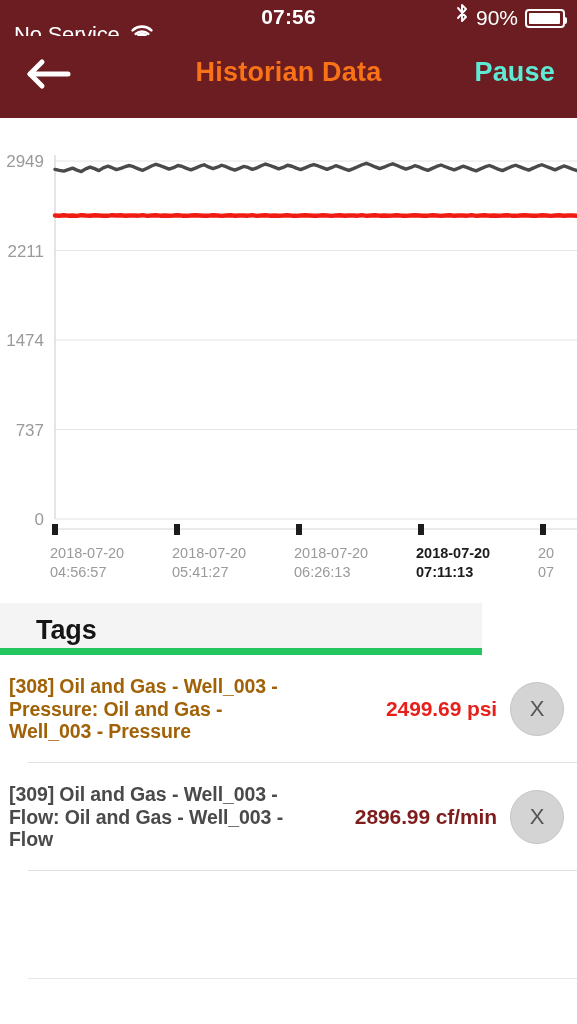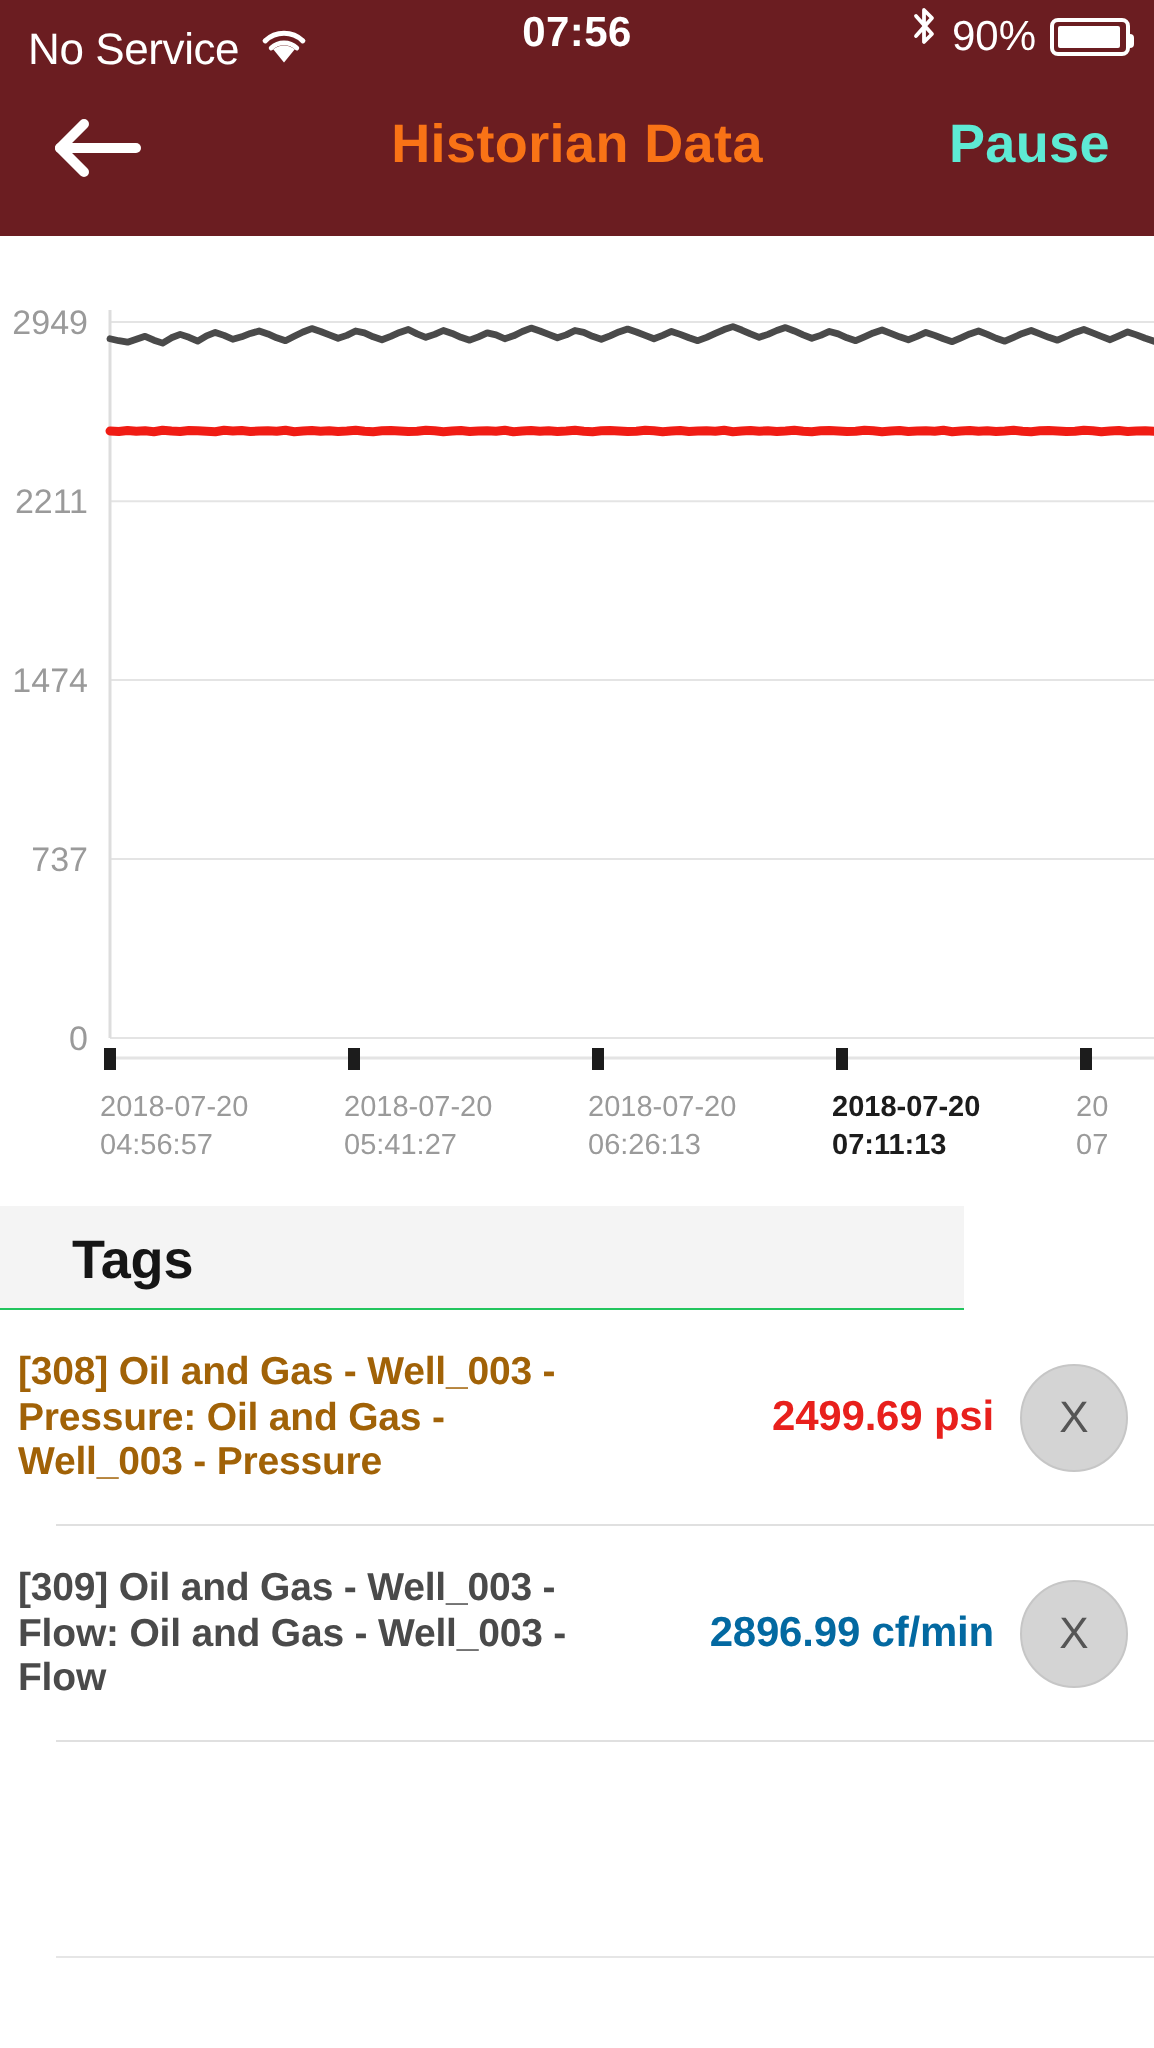--- a/index.html
+++ b/index.html
@@ -33,7 +33,7 @@
   }
   .sb-left {
     position: absolute;
-    left: 14px; top: 10px;
+    left: 14px; top: 20px;
     display: flex;
     align-items: center;
     gap: 9px;

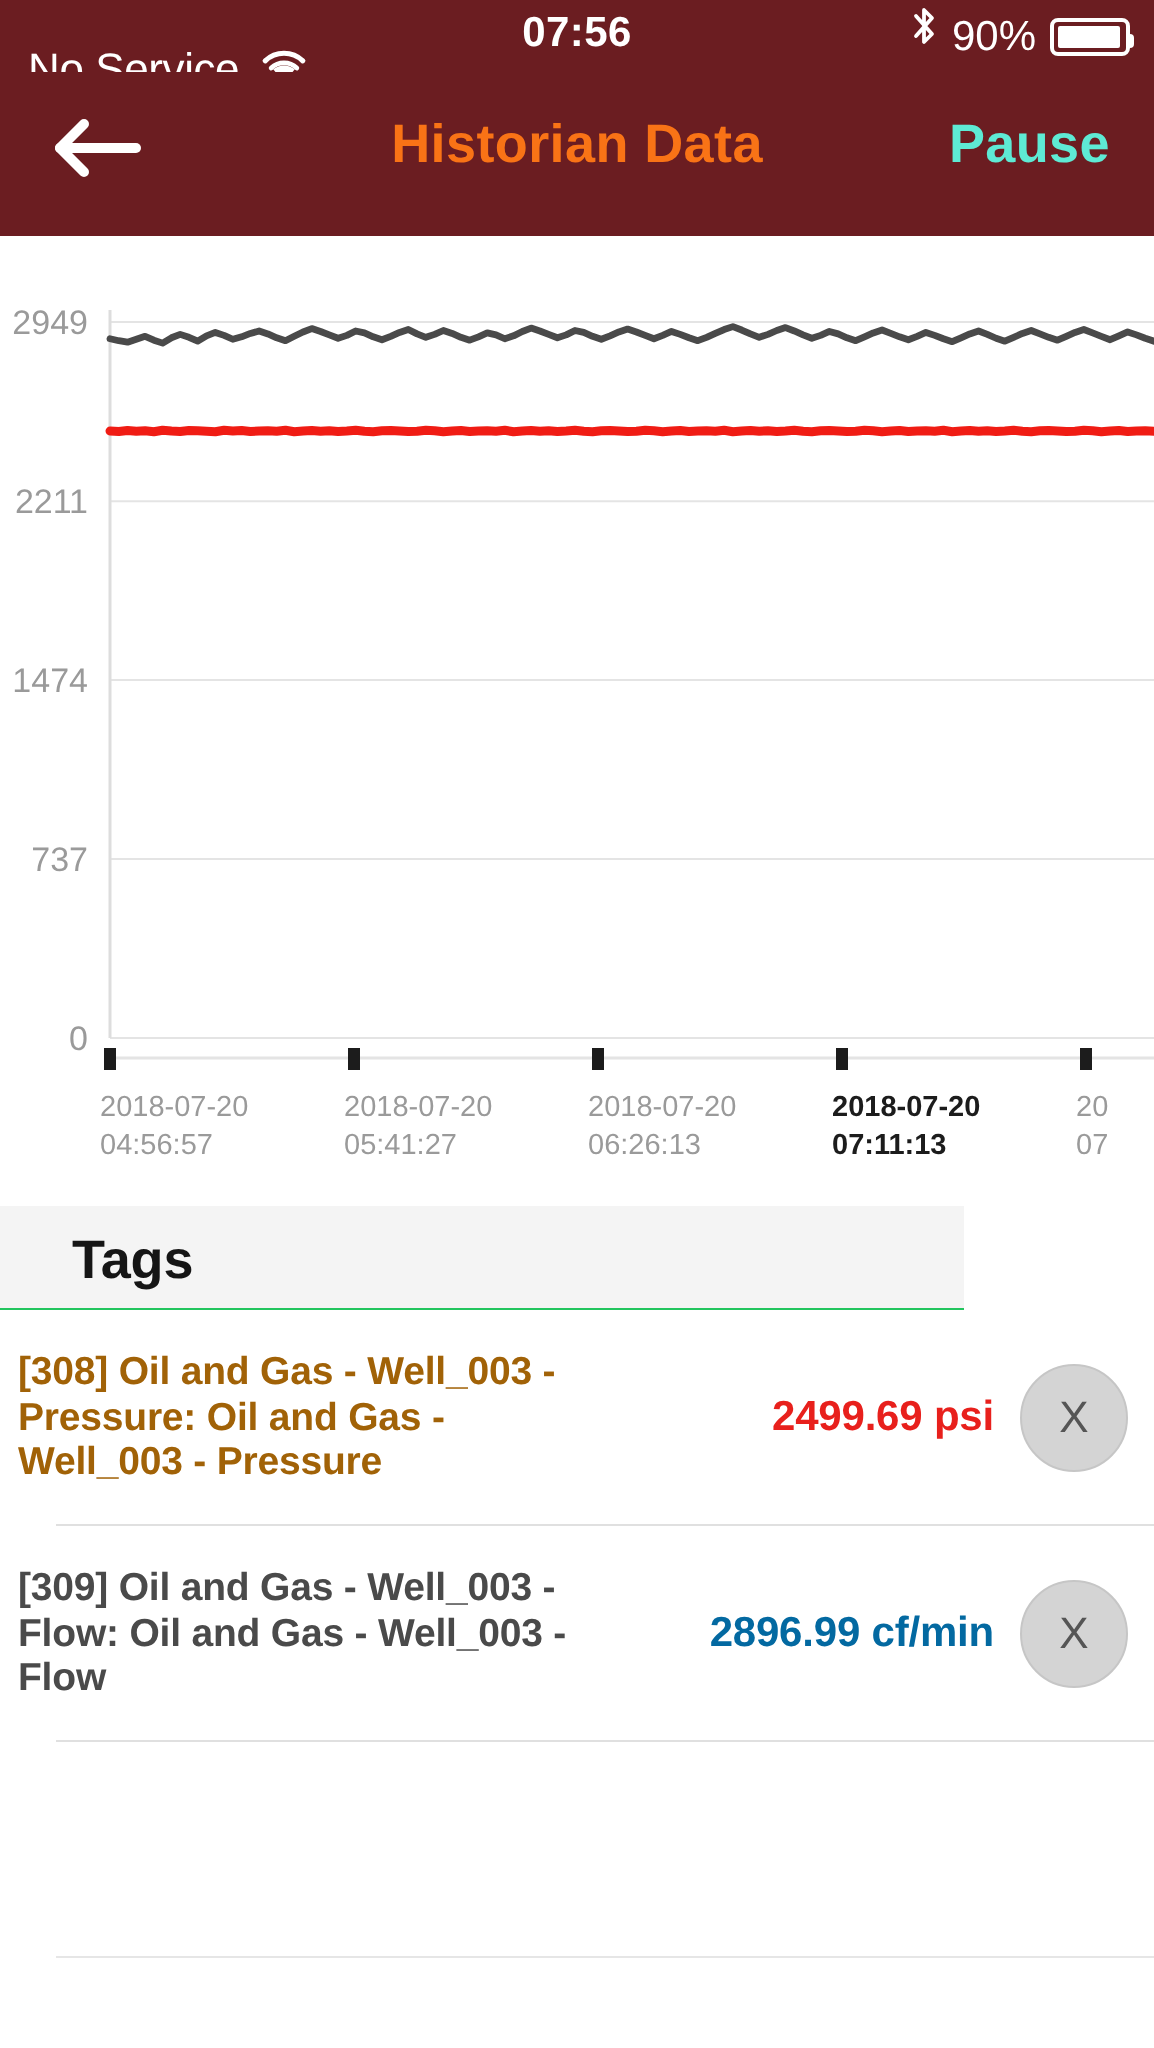--- a/index.html
+++ b/index.html
@@ -145,7 +145,7 @@
     width: 482px;
     height: 52px;
     background: #F4F4F4;
-    border-bottom: 1px solid #22c55e;
+    border-bottom: 7px solid #22c55e;
     box-sizing: border-box;
   }
   .tags-header-title {

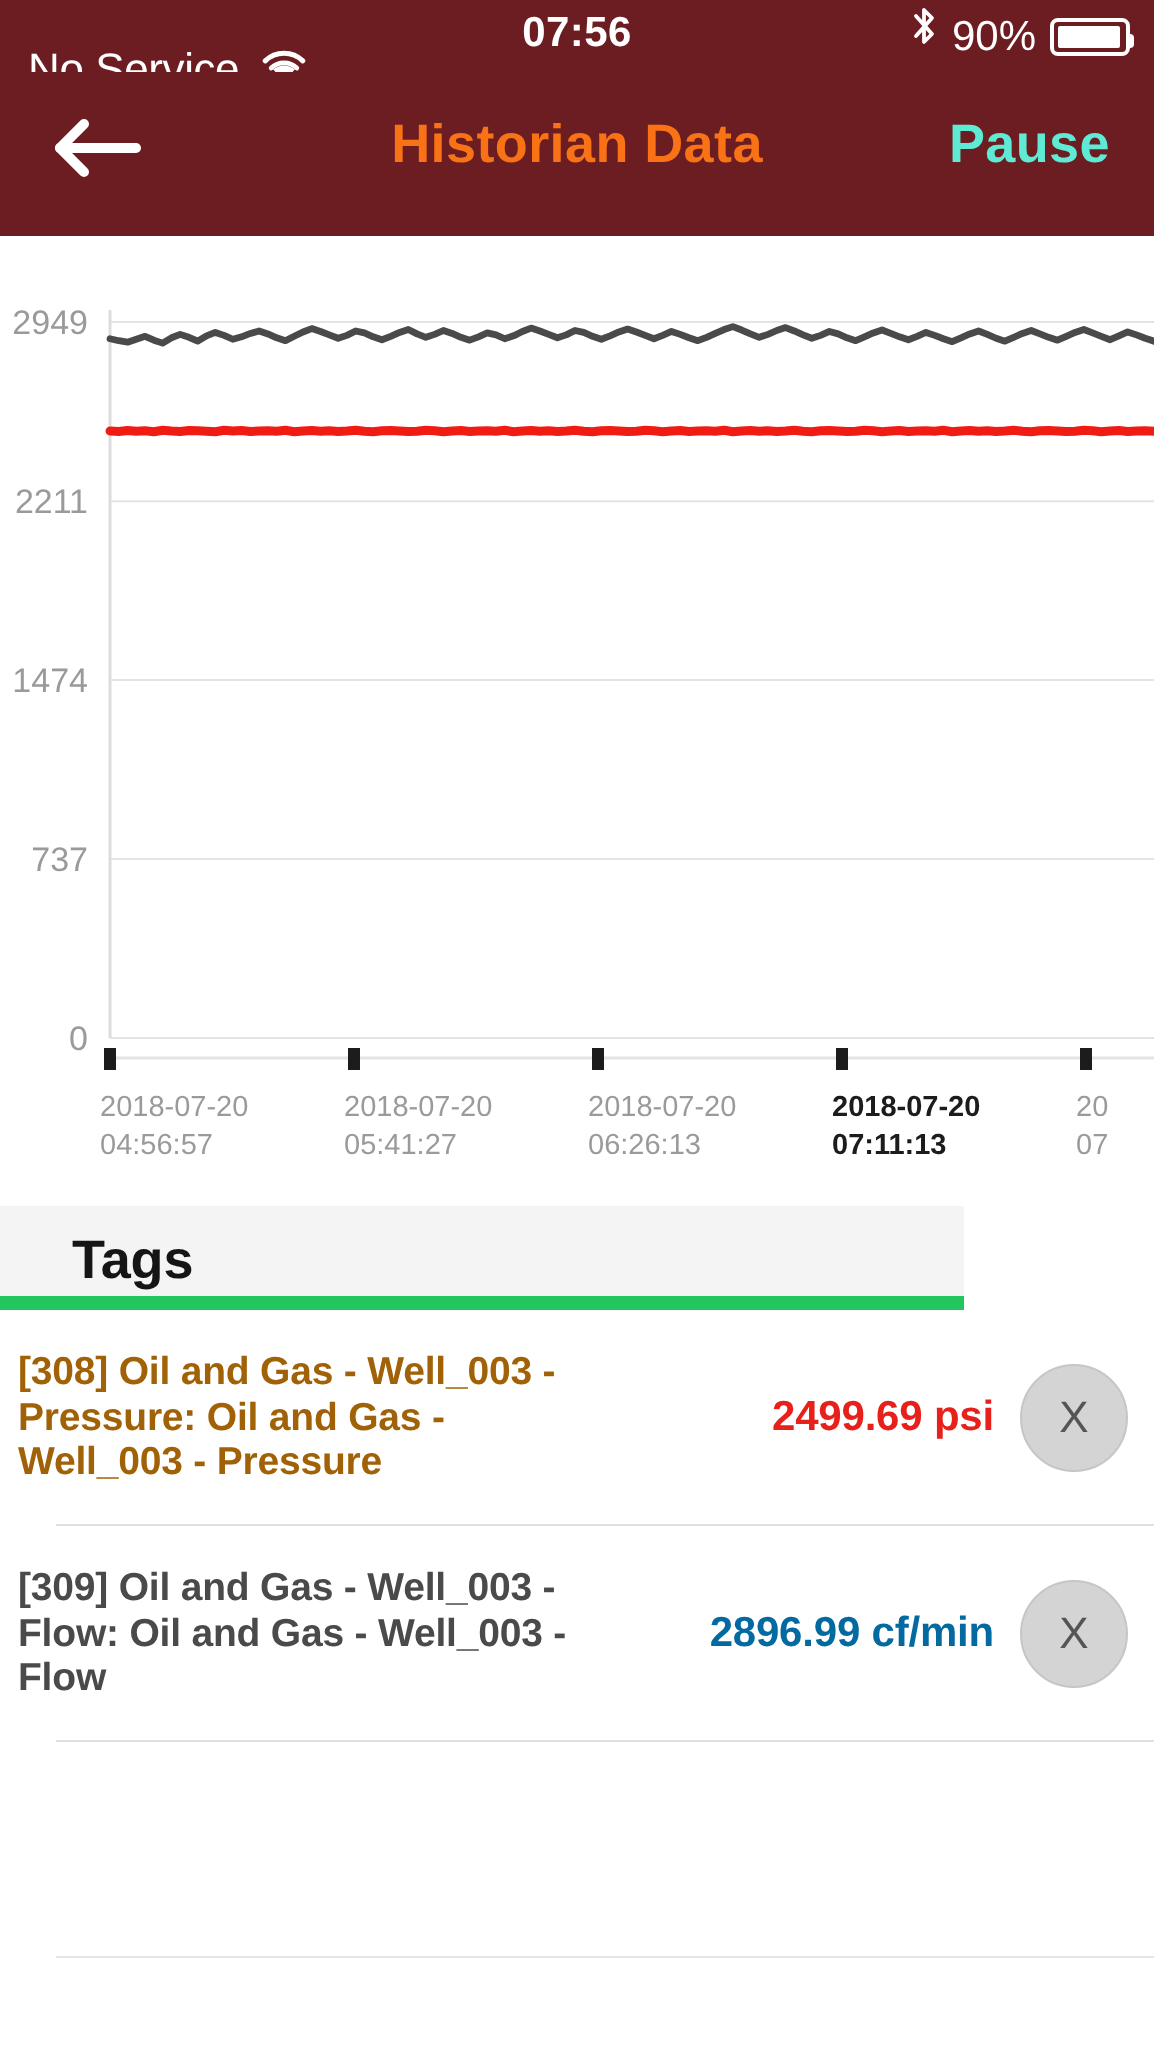--- a/index.html
+++ b/index.html
@@ -321,7 +321,7 @@
       </div>
       <div class="tag-row row-1">
         <div class="tag-label" style="color: rgb(74, 74, 74);">[309] Oil and Gas - Well_003 - Flow: Oil and Gas - Well_003 - Flow</div>
-        <div class="tag-value" style="color: #0369a1;">2896.99 cf/min</div>
+        <div class="tag-value" style="color: #7f1d1d;">2896.99 cf/min</div>
         <div class="tag-remove">
           <div class="x-circle">X</div>
         </div>

